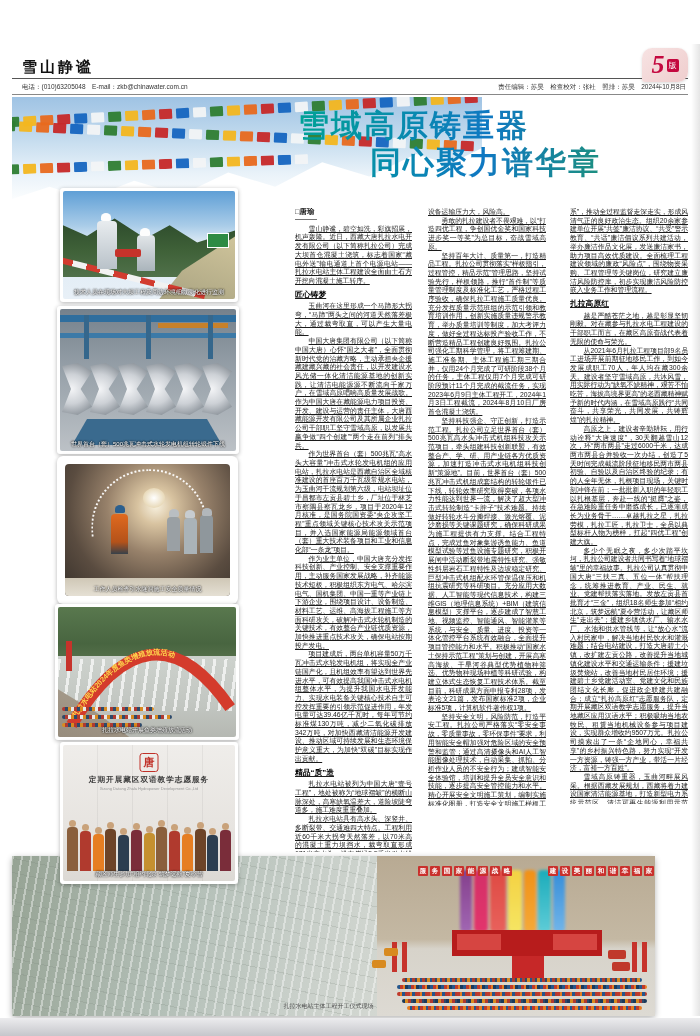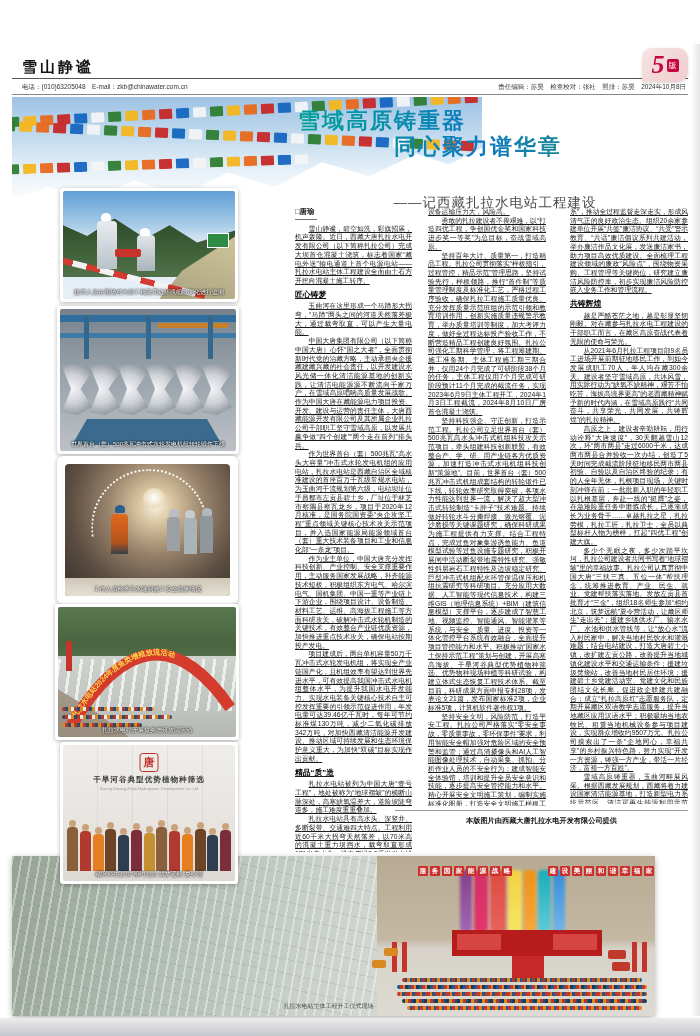--- a/index.html
+++ b/index.html
@@ -35,7 +35,7 @@
   .fr3{left:-6px;top:62px;transform:rotate(-2deg);width:320px;overflow:hidden;}
   
   .headline{position:absolute;left:298px;top:108px;width:392px;line-height:1.18;
-      font-weight:bold;font-size:22px;letter-spacing:2px;
+      font-weight:bold;font-size:31px;letter-spacing:2px;
       background:linear-gradient(100deg,#00a295 0%,#0f78c2 48%,#27a14e 100%);
       -webkit-background-clip:text;background-clip:text;color:transparent;}
   .headline .l2{margin-left:96px;}

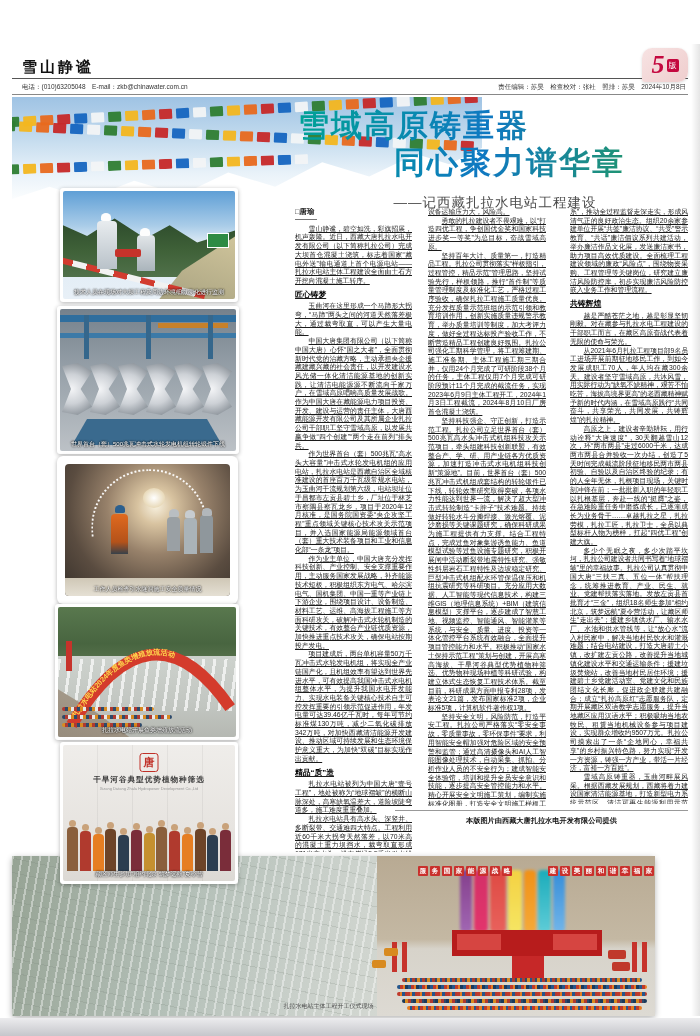--- a/index.html
+++ b/index.html
@@ -38,7 +38,7 @@
       font-weight:bold;font-size:31px;letter-spacing:2px;
       background:linear-gradient(100deg,#00a295 0%,#0f78c2 48%,#27a14e 100%);
       -webkit-background-clip:text;background-clip:text;color:transparent;}
-  .headline .l2{margin-left:96px;}
+  .headline .l2{margin-left:72px;}
   .subtitle{position:absolute;left:300px;top:194px;width:390px;text-align:center;
       font-size:13.5px;color:#4a4a4a;letter-spacing:1px;}
   

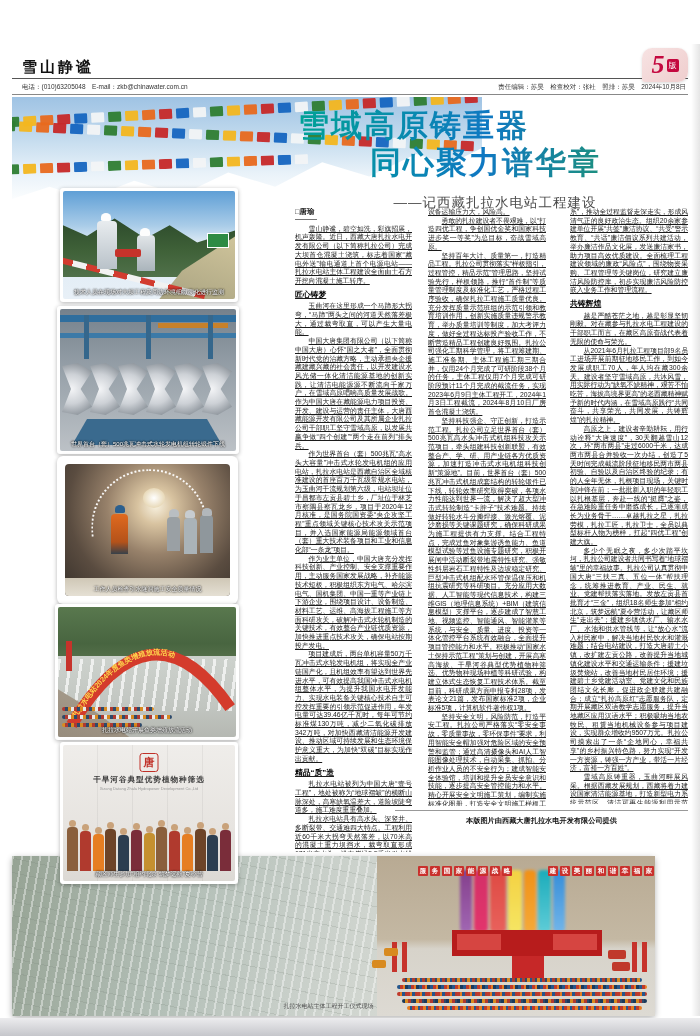--- a/index.html
+++ b/index.html
@@ -287,7 +287,6 @@
     <div class="l1">雪域高原铸重器</div>
     <div class="l2">同心聚力谱华章</div>
   </div>
-  <div class="subtitle">——记西藏扎拉水电站工程建设</div>
 
   <div class="col col1"><div class="byline">□唐瑜</div><p class="p">雪山静谧，碧空如洗，彩旗招展，机声轰隆。近日，西藏大唐扎拉水电开发有限公司（以下简称扎拉公司）完成大坝首仓混凝土浇筑，标志着国家“藏电外送”输电通道上首个电源电站——扎拉水电站主体工程建设全面由土石方开挖向混凝土施工转序。</p><div class="sec">匠心铸梦</div><p class="p">玉曲河在这里形成一个马蹄形大拐弯，“马蹄”两头之间的河道天然落差极大，通过裁弯取直，可以产生大量电能。</p><p class="p">中国大唐集团有限公司（以下简称中国大唐）心怀“国之大者”，全面贯彻新时代党的治藏方略，主动承担央企援藏建藏兴藏的社会责任，以开发建设水风光储一体化清洁能源基地的创新实践，让清洁电能源源不断流向千家万户，在雪域高原唱响高质量发展战歌。作为中国大唐在藏能源电力项目投资、开发、建设与运营的责任主体，大唐西藏能源开发有限公司及其所属企业扎拉公司干部职工坚守雪域高原，以发展共赢争做“四个创建”“两个走在前列”排头兵。</p><p class="p">作为世界首台（套）500兆瓦“高水头大容量”冲击式水轮发电机组的应用电站，扎拉水电站是西藏自治区全域核准建设的首座百万千瓦级常规水电站，为玉曲河干流规划第六级，电站坝址位于昌都市左贡县碧土乡，厂址位于林芝市察隅县察瓦龙乡，项目于2020年12月核准，是国务院国资委“央企攻坚工程”重点领域关键核心技术攻关示范项目，并入选国家能源局能源领域首台（套）重大技术装备项目和工业和信息化部“一条龙”项目。</p><p class="p">作为业主单位，中国大唐充分发挥科技创新、产业控制、安全支撑重要作用，主动服务国家发展战略，补齐能源技术短板，积极组织东方电气、哈尔滨电气、国机集团、中国一重等产业链上下游企业，围绕项目设计、设备制造、材料工艺、运维、高海拔工程施工等方面科研攻关，破解冲击式水轮机制造的关键技术，有效整合产业链优质资源，加快推进重点技术攻关，确保电站按期投产发电。</p><p class="p">项目建成后，两台单机容量50万千瓦冲击式水轮发电机组，将实现全产业链国产化，且机组效率有望达到世界先进水平，可有效提高我国冲击式水电机组整体水平，为提升我国水电开发能力、实现水电装备关键核心技术自主可控发挥重要的引领示范促进作用，年发电量可达39.46亿千瓦时，每年可节约标准煤130万吨，减少二氧化碳排放342万吨，对加快西藏清洁能源开发建设、推动区域可持续发展和生态环境保护意义重大，为加快“双碳”目标实现作出贡献。</p><div class="sec">精品“质”造</div><p class="p">扎拉水电站被列为中国大唐“壹号工程”，地处被称为“地球褶皱”的横断山脉深处，高寒缺氧温差大，道险坡陡弯道多，施工难度重重叠加。</p><p class="p">扎拉水电站具有高水头、深竖井、多断裂带、交通难四大特点。工程利用近60千米大拐弯天然落差，以70米高的混凝土重力坝挡水，裁弯取直形成671米高水头，沿右岸经5.5千米引水线路至地面厂房，引水线路穿越8条断裂带，总长469米，其中305米为活动断裂带；闸阀竖井总高约570米，开挖直径5.9～6.3米，在国内水电项目中较为少见；对外交通道路弯多路窄，物资</p></div>
   <div class="col col2">

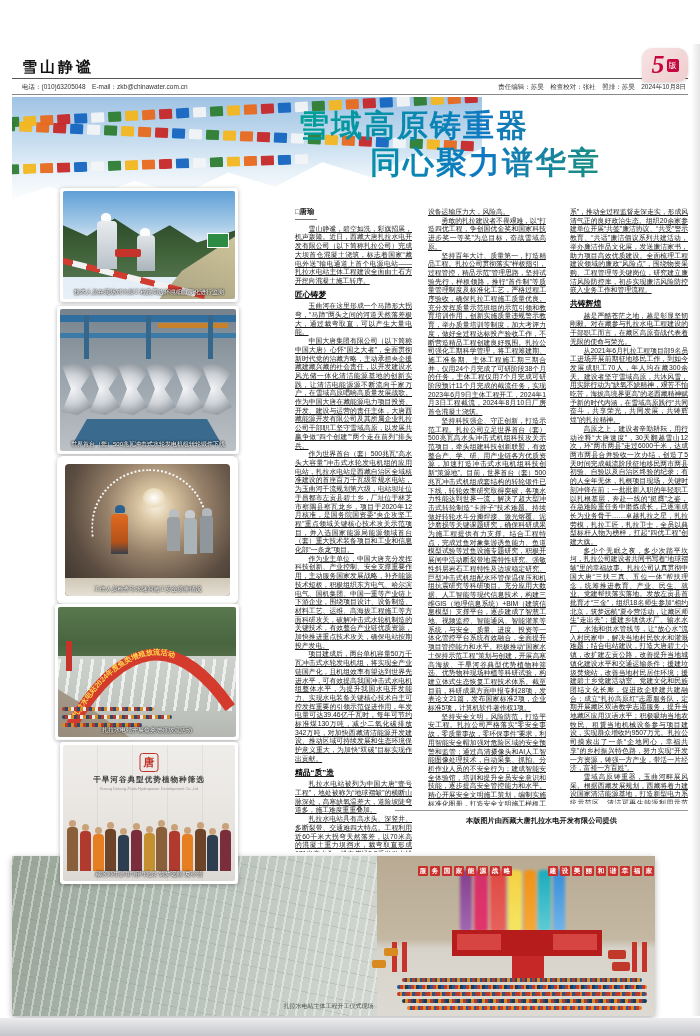--- a/index.html
+++ b/index.html
@@ -298,7 +298,7 @@
     </div>
   <div class="col col3">
       <p class="p cont">系”，推动全过程监督走深走实，形成风清气正的良好政治生态。组织20余家参建单位开展“共签”廉洁协议、“共受”警示教育、“共话”廉洁倡议系列共建活动，举办廉洁作品文化展，发送廉洁家书，助力项目高效优质建设。全面梳理工程建设领域的廉政“风险点”，围绕物资采购、工程管理等关键岗位，研究建立廉洁风险防控库，初步实现廉洁风险防控嵌入业务工作和管理流程。</p>
-      <div class="sec">共铸辉煌</div>
+      <div class="sec">扎拉高原红</div>
       <p class="p">越是严酷苍茫之地，越是彰显坚韧刚毅。对在藏参与扎拉水电工程建设的干部职工而言，在藏区高原奋战代表着无限的使命与荣光。</p>
       <p class="p">从2021年6月扎拉工程项目部9名员工进场开展前期征地移民工作，到如今发展成职工70人，年人均在藏300余天。建设者坚守雪域高原，共沐风雪，用实际行动为“缺氧不缺精神，艰苦不怕吃苦，海拔高境界更高”的老西藏精神赋予新的时代内涵，在雪域高原践行“共同奋斗，共享荣光，共同发展，共铸辉煌”的扎拉精神。</p>
       <p class="p">高原之上，建设者辛勤耕耘，用行动诠释“大唐速度”，30天翻越雪山12次，环“两市两县”走过6000千米，达成两市两县合并验收一次办结，创造了5天时间完成截流阶段征地移民两市两县初验、自验以及自治区终验的纪录；有的人全年无休，扎根项目现场，关键时刻冲锋在前；一批批新入职的年轻职工以扎根基层，奔赴一线的“挺膺”之姿，在急难险重任务中磨炼成长，已逐渐成长为业务骨干……卓越扎拉之星，扎拉劳模，扎拉工匠，扎拉卫士，全员以典型标杆人物为榜样，扛起“四优工程”创建大旗。</p>

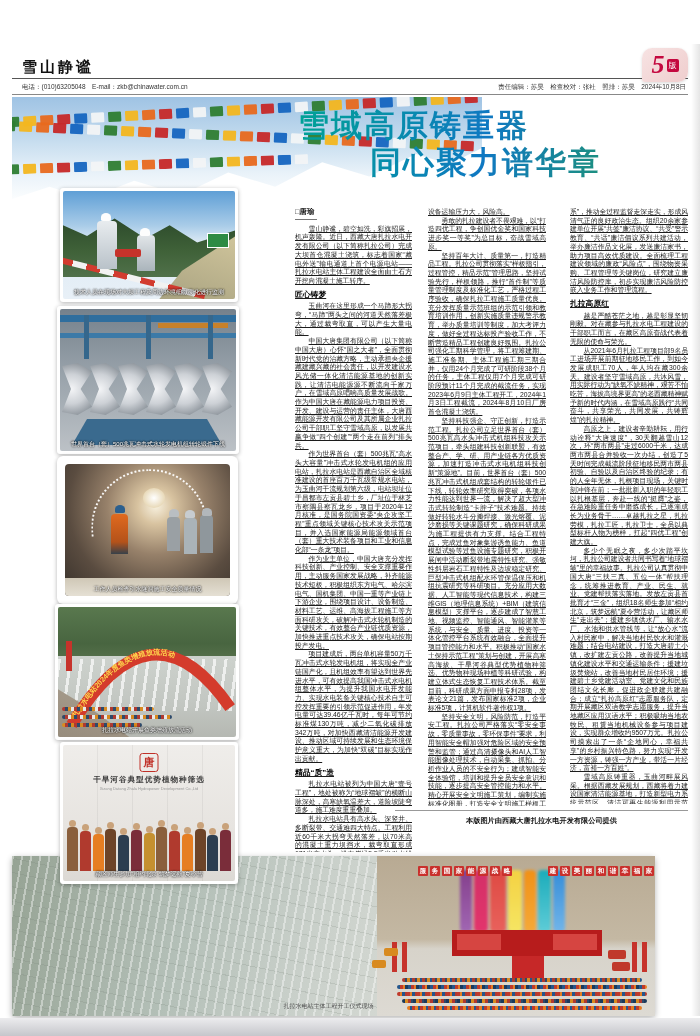--- a/index.html
+++ b/index.html
@@ -387,7 +387,7 @@
       <div class="p5-wall"></div>
       <div class="p5-panels"></div>
       <div class="p5-logo">唐</div>
-      <div class="p5-title">干旱河谷典型优势植物种筛选</div>
+      <div class="p5-title">定期开展藏区双语教学志愿服务</div>
       <div class="p5-sub">Xizang Datang Zhala Hydropower Development Co.,Ltd</div>
       <div class="p5-people">
           <i></i>

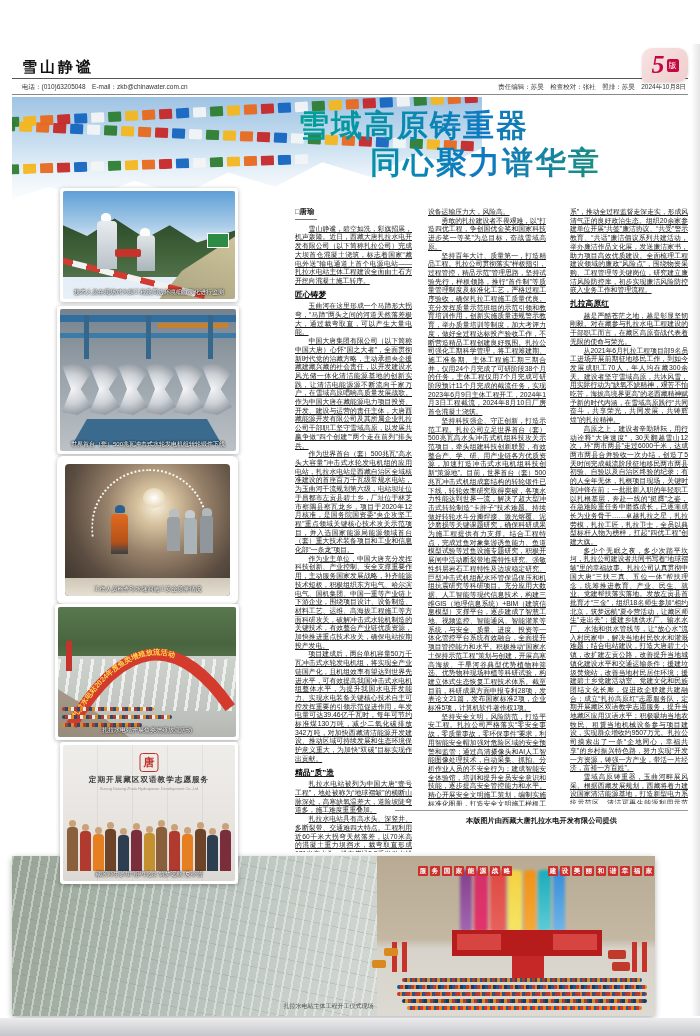--- a/index.html
+++ b/index.html
@@ -306,7 +306,6 @@
       <p class="p">雪域高原铸重器，玉曲河畔展风采。根据西藏发展规划，西藏将着力建设国家清洁能源基地，打造新型电力系统示范区、清洁可再生能源利用示范区“一基地、两示范”，为国家实现“双碳”目标发挥独特作用，贡献重要力量。</p>
     </div>
 
-  <div class="credit">本版图片由西藏大唐扎拉水电开发有限公司提供</div>
 
   <div class="photo ph1">
     <div class="img">

